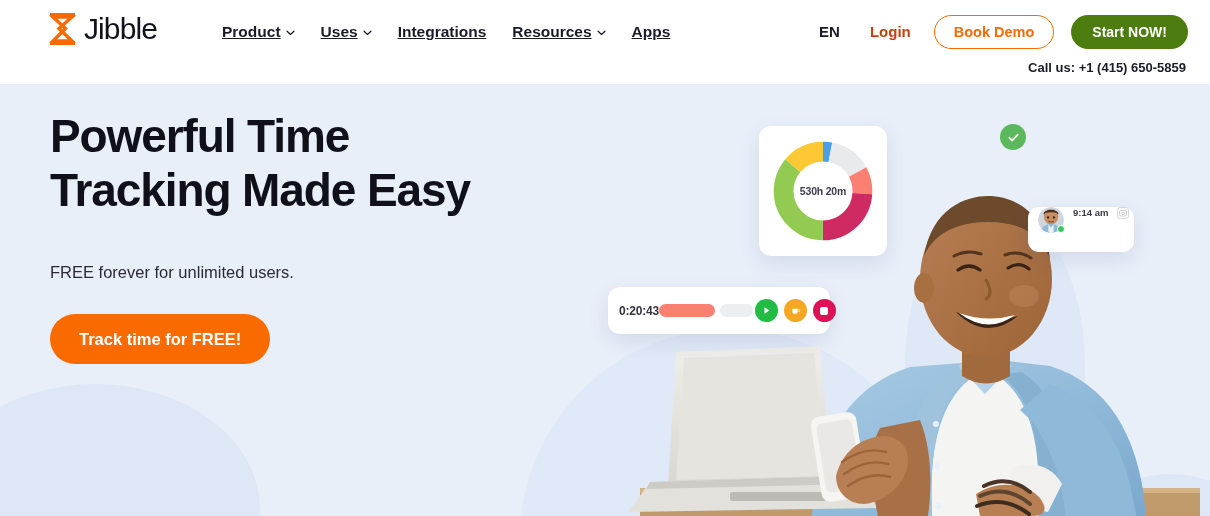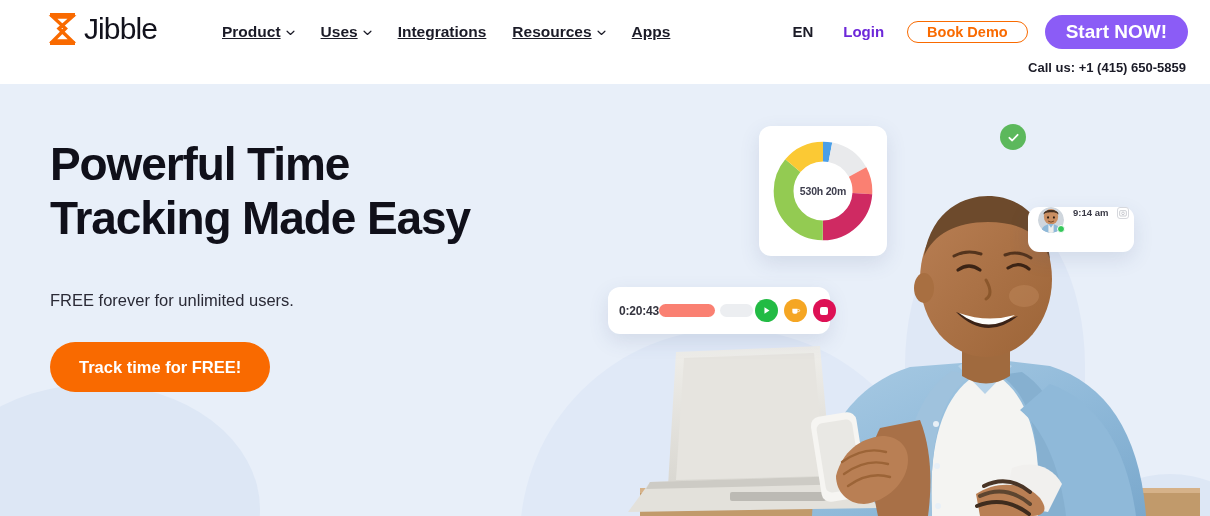--- a/index.html
+++ b/index.html
@@ -115,7 +115,7 @@
   .login {
     font-size: 15px;
     font-weight: bold;
-    color: #6d28d9;
+    color: #c2410c;
     cursor: pointer;
     text-decoration: none;
     margin-right: 23px;

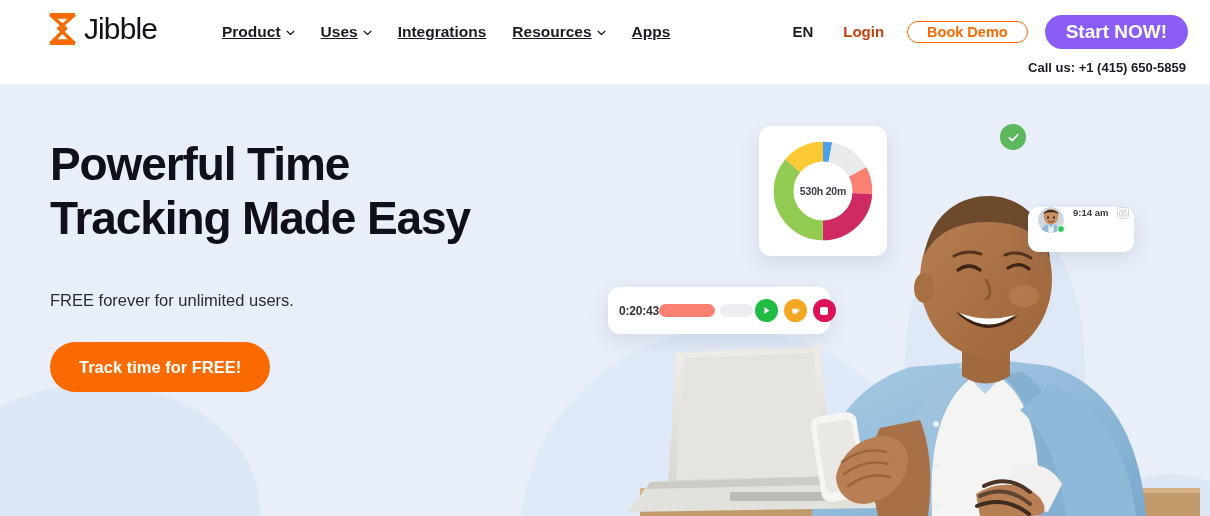--- a/index.html
+++ b/index.html
@@ -126,7 +126,7 @@
     display: inline-flex;
     align-items: center;
     justify-content: center;
-    height: 22px;
+    height: 34px;
     padding: 0 19px;
     border: 1.6px solid #f96a00;
     border-radius: 20px;

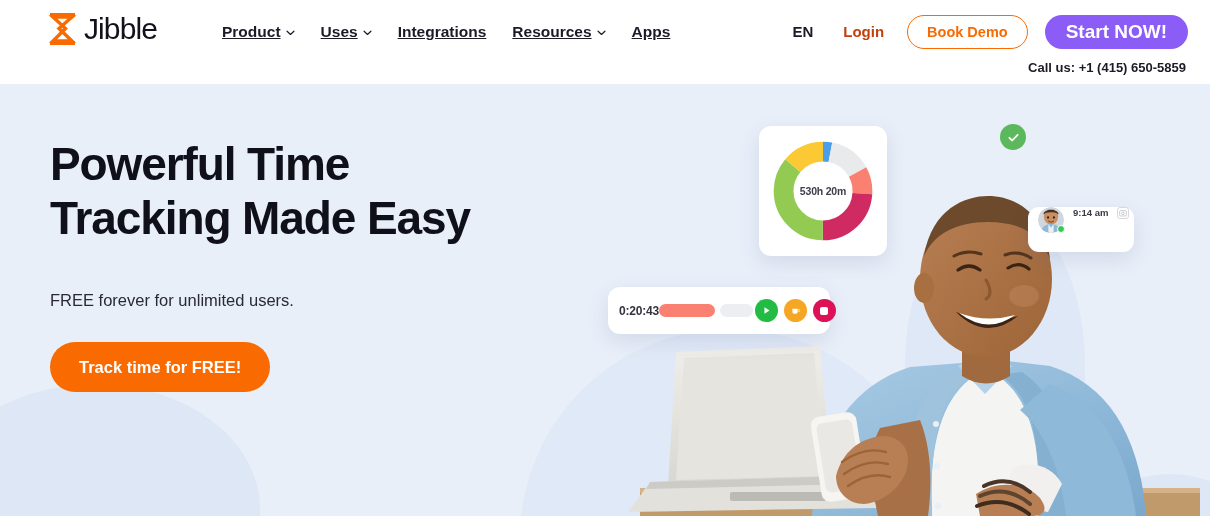--- a/index.html
+++ b/index.html
@@ -148,9 +148,9 @@
     padding: 0 21px;
     border: none;
     border-radius: 20px;
-    background: #8b5cf6;
+    background: #4d7c0f;
     color: #ffffff;
-    font-size: 19px;
+    font-size: 14px;
     font-weight: bold;
     cursor: pointer;
     font-family: inherit;

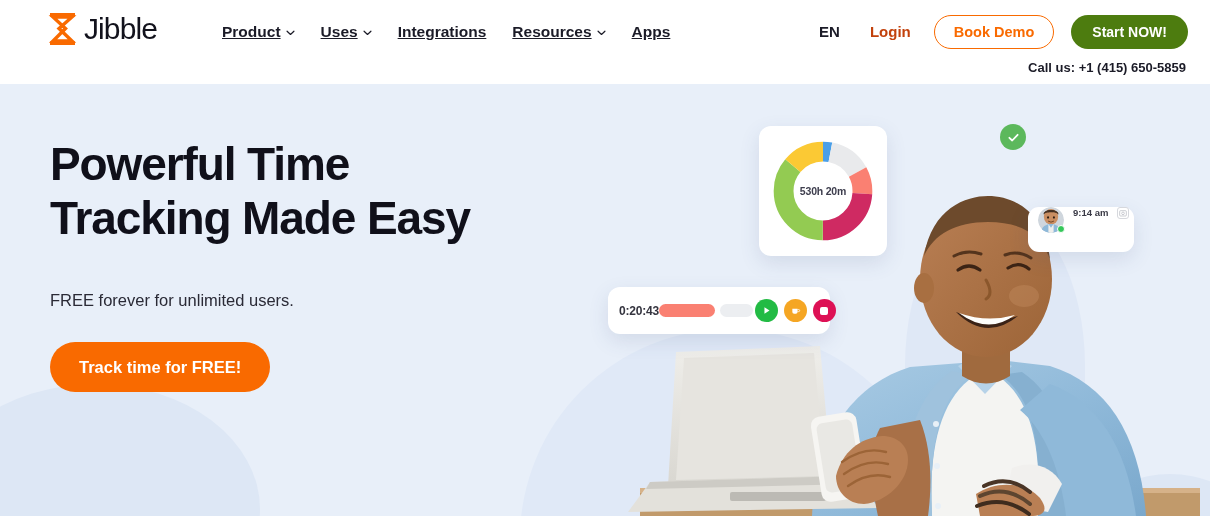--- a/index.html
+++ b/index.html
@@ -203,7 +203,6 @@
     color: #10101a;
     letter-spacing: -1.1px;
     margin-bottom: 18px;
-    margin-top: 28px;
   }
 
   .subcopy {

